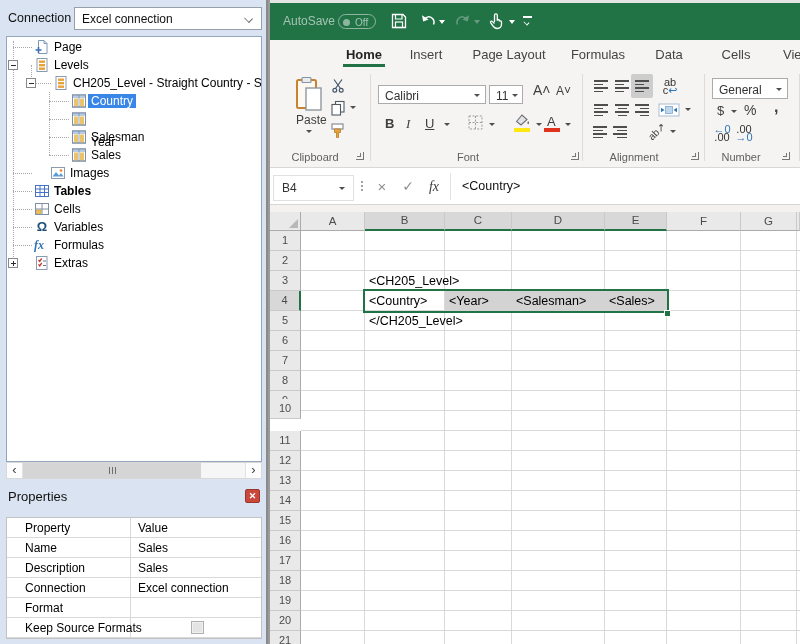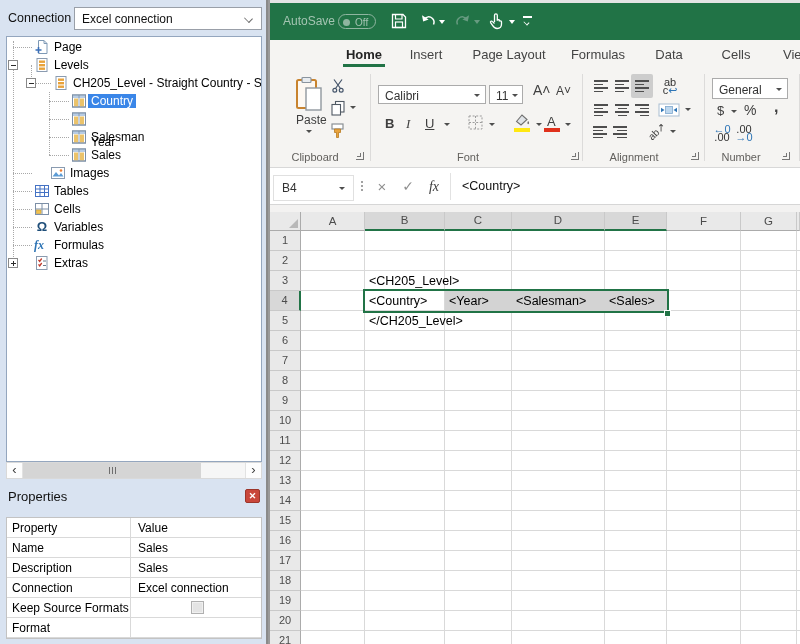--- a/index.html
+++ b/index.html
@@ -227,7 +227,7 @@
               <rect x="1.5" y="2.5" width="13" height="11" fill="#fff" stroke="#4472c4"></rect>
               <path d="M1.5 6 h13 M1.5 9.5 h13 M6 2.5 v11 M10.5 2.5 v11" stroke="#4472c4" stroke-width="1"></path>
             </svg></div>
-          <span class="lbl" style="left: 44px;">Tables</span>
+          <span class="lbl" style="left: 44px; font-weight: bold;">Tables</span>
         </div>
         <div class="connector h" style="left: 6px; top: 172px; width: 19px;"></div>
         <div class="tree-item" style="top: 163px;">

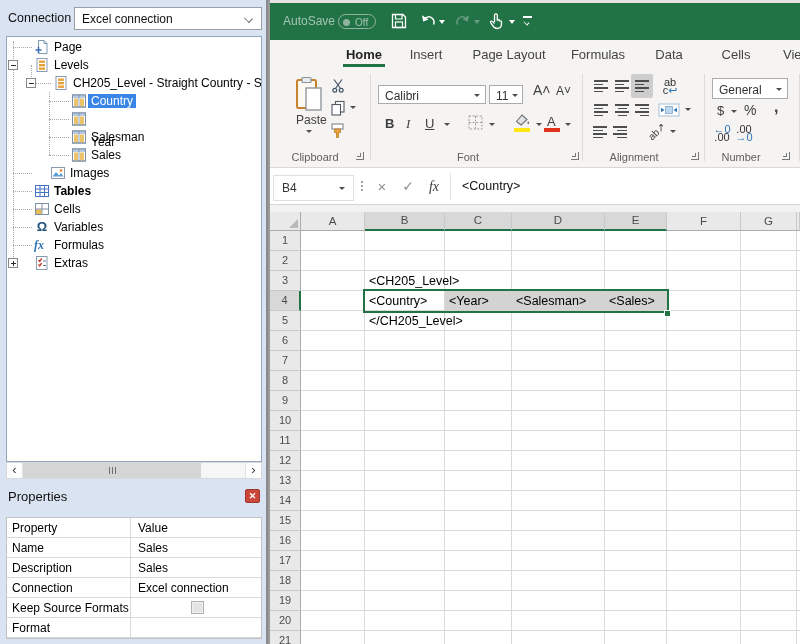--- a/index.html
+++ b/index.html
@@ -538,7 +538,7 @@
           <div class="rhd" style="top: 120px;">7</div>
           <div class="rhd" style="top: 140px;">8</div>
           <div class="rhd" style="top: 160px;">9</div>
-          <div class="rhd" style="top: 180px;">10</div>
+          <div class="rhd" style="top: 168px;">10</div>
           <div class="rhd" style="top: 200px;">11</div>
           <div class="rhd" style="top: 220px;">12</div>
           <div class="rhd" style="top: 240px;">13</div>

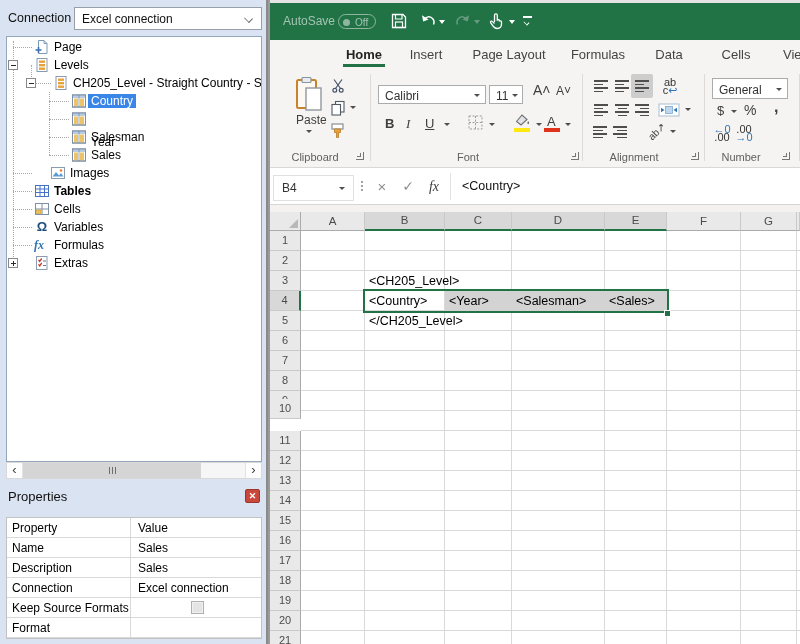--- a/index.html
+++ b/index.html
@@ -37,7 +37,7 @@
   #props-close { position:absolute; left:245px; top:489px; width:15px; height:14px; background:#c9473b; border:1px solid #9c352a; color:#fff; font-size:9px; font-weight:bold; text-align:center; line-height:12px; border-radius:2px; }
   #props-table { position:absolute; left:6px; top:517px; width:256px; background:#fff; border:1px solid #c3c3c3; }
   .prow { position:relative; height:20px; border-bottom:1px solid #d9d9d9; }
-  .prow .c1 { position:absolute; left:0; top:0; width:124px; height:100%; border-right:1px solid #d9d9d9; padding:3px 0 0 5px; font-size:12px; color:#000; white-space:nowrap; }
+  .prow .c1 { position:absolute; left:0; top:0; width:124px; height:100%; border-right:1px solid #d9d9d9; padding:3px 0 0 18px; font-size:12px; color:#000; white-space:nowrap; }
   .prow .c2 { position:absolute; left:124px; top:0; right:0; height:100%; padding:3px 0 0 7px; font-size:12px; color:#000; }
   .pcheck { position:absolute; left:60px; top:3px; width:13px; height:13px; border:1px solid #b0b0b0; background:#f0f0f0; }
   .pcheck i { position:absolute; left:1px; top:1px; right:1px; bottom:1px; background:#e4e4e4; }

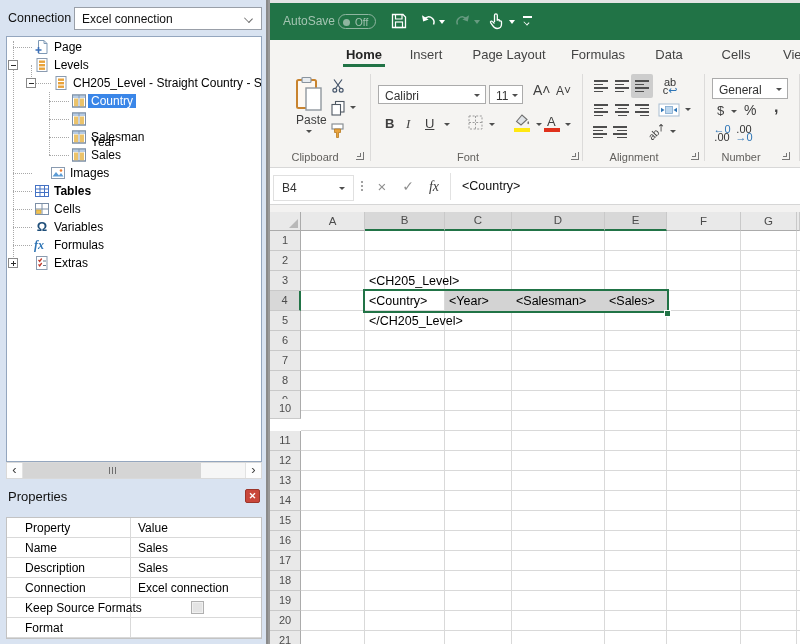--- a/index.html
+++ b/index.html
@@ -293,16 +293,16 @@
           <div class="c2">Excel connection</div>
         </div>
         <div class="prow">
+          <div class="c1">Format</div>
+          <div class="c2"></div>
+        </div>
+        <div class="prow">
           <div class="c1">Keep Source Formats</div>
           <div class="c2">
             <span class="pcheck">
               <i></i>
             </span>
           </div>
-        </div>
-        <div class="prow">
-          <div class="c1">Format</div>
-          <div class="c2"></div>
         </div>
       </div>
   </section>

